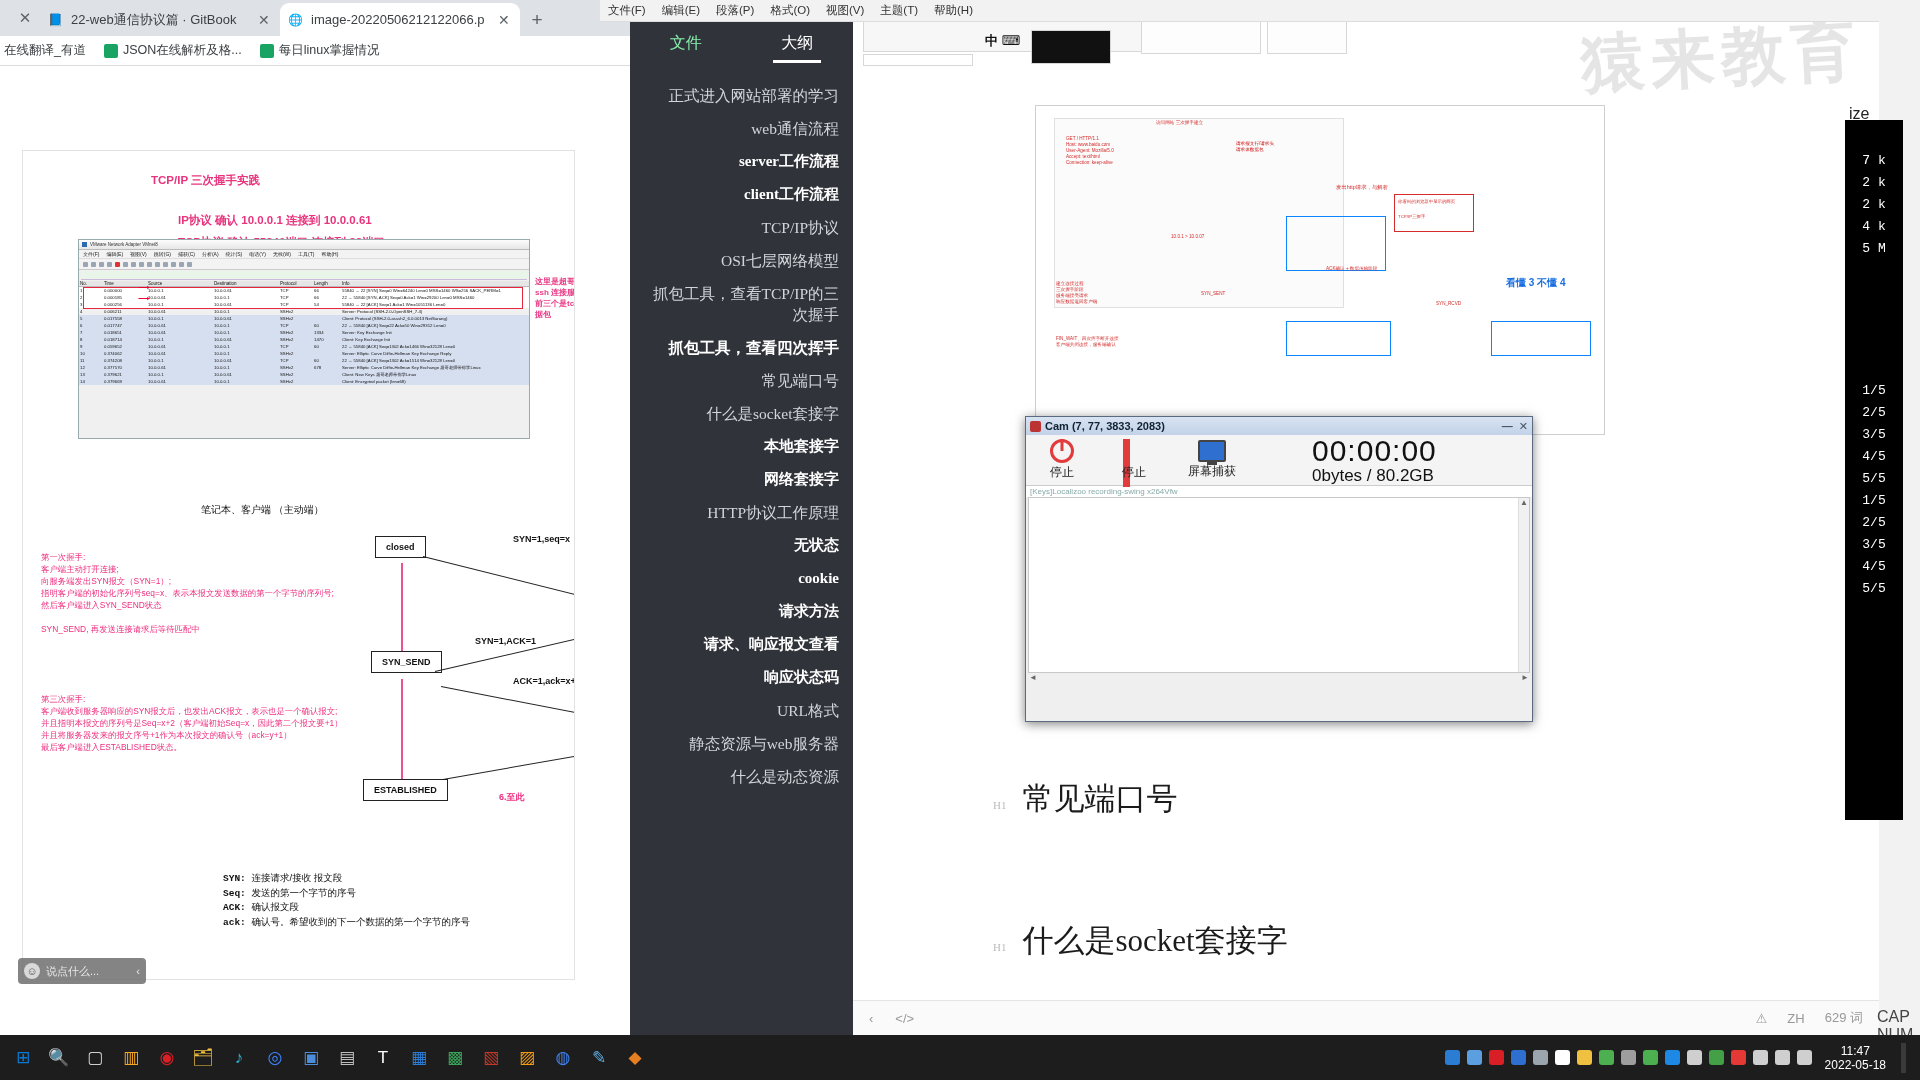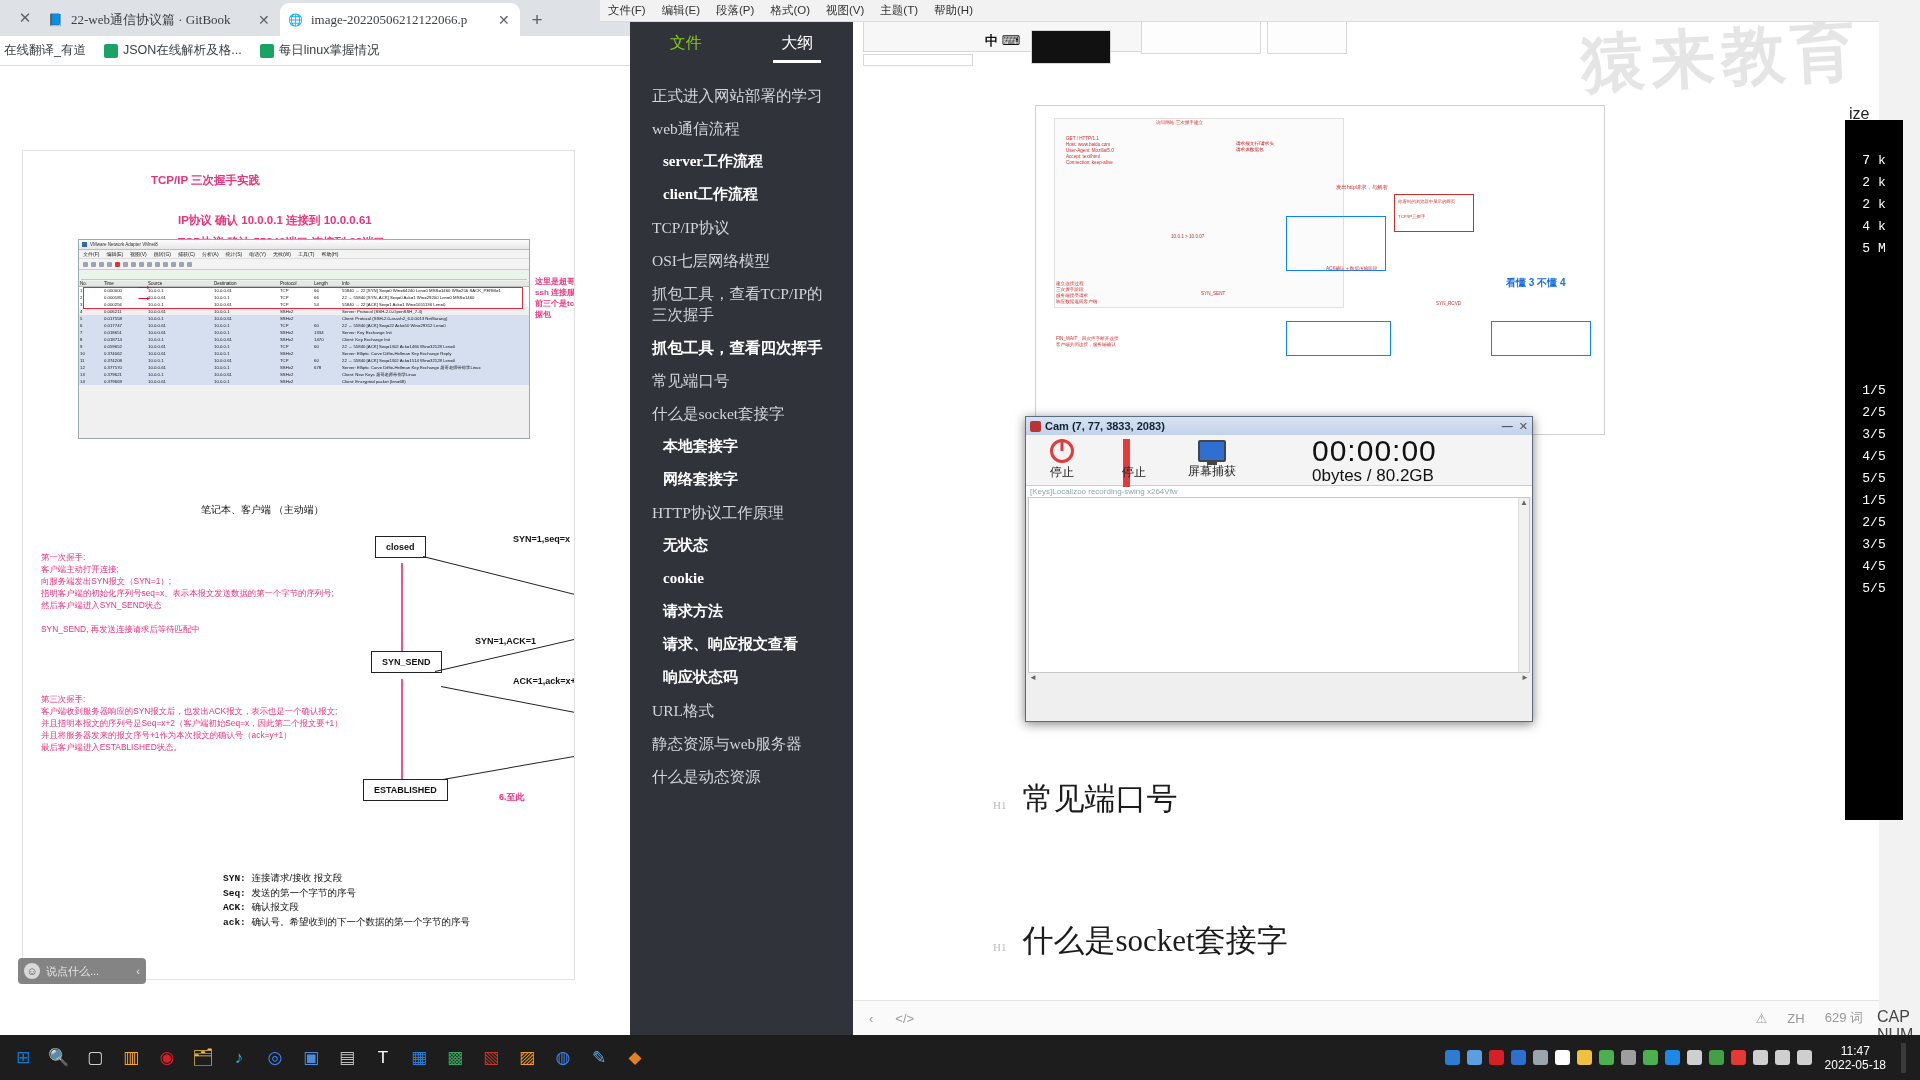--- a/index.html
+++ b/index.html
@@ -28,7 +28,7 @@
   .tab.active { background:#fff; }
   .tab.inactive { background:#dee1e6; }
   .tab .favicon { width:16px; height:16px; flex:0 0 16px; display:flex; align-items:center; justify-content:center; font-size:12px;}
-  .tab .title { white-space:nowrap; overflow:hidden; text-overflow:ellipsis; flex:1 1 auto;font-family:Liberation Serif, serif; }
+  .tab .title { white-space:nowrap; overflow:hidden; text-overflow:ellipsis; flex:1 1 auto; }
   .tab .x { color:#5f6368; font-size:14px; flex:0 0 14px; }
   .newtab { width:34px; height:33px; display:flex; align-items:center; justify-content:center;
      color:#5f6368; font-size:19px; }

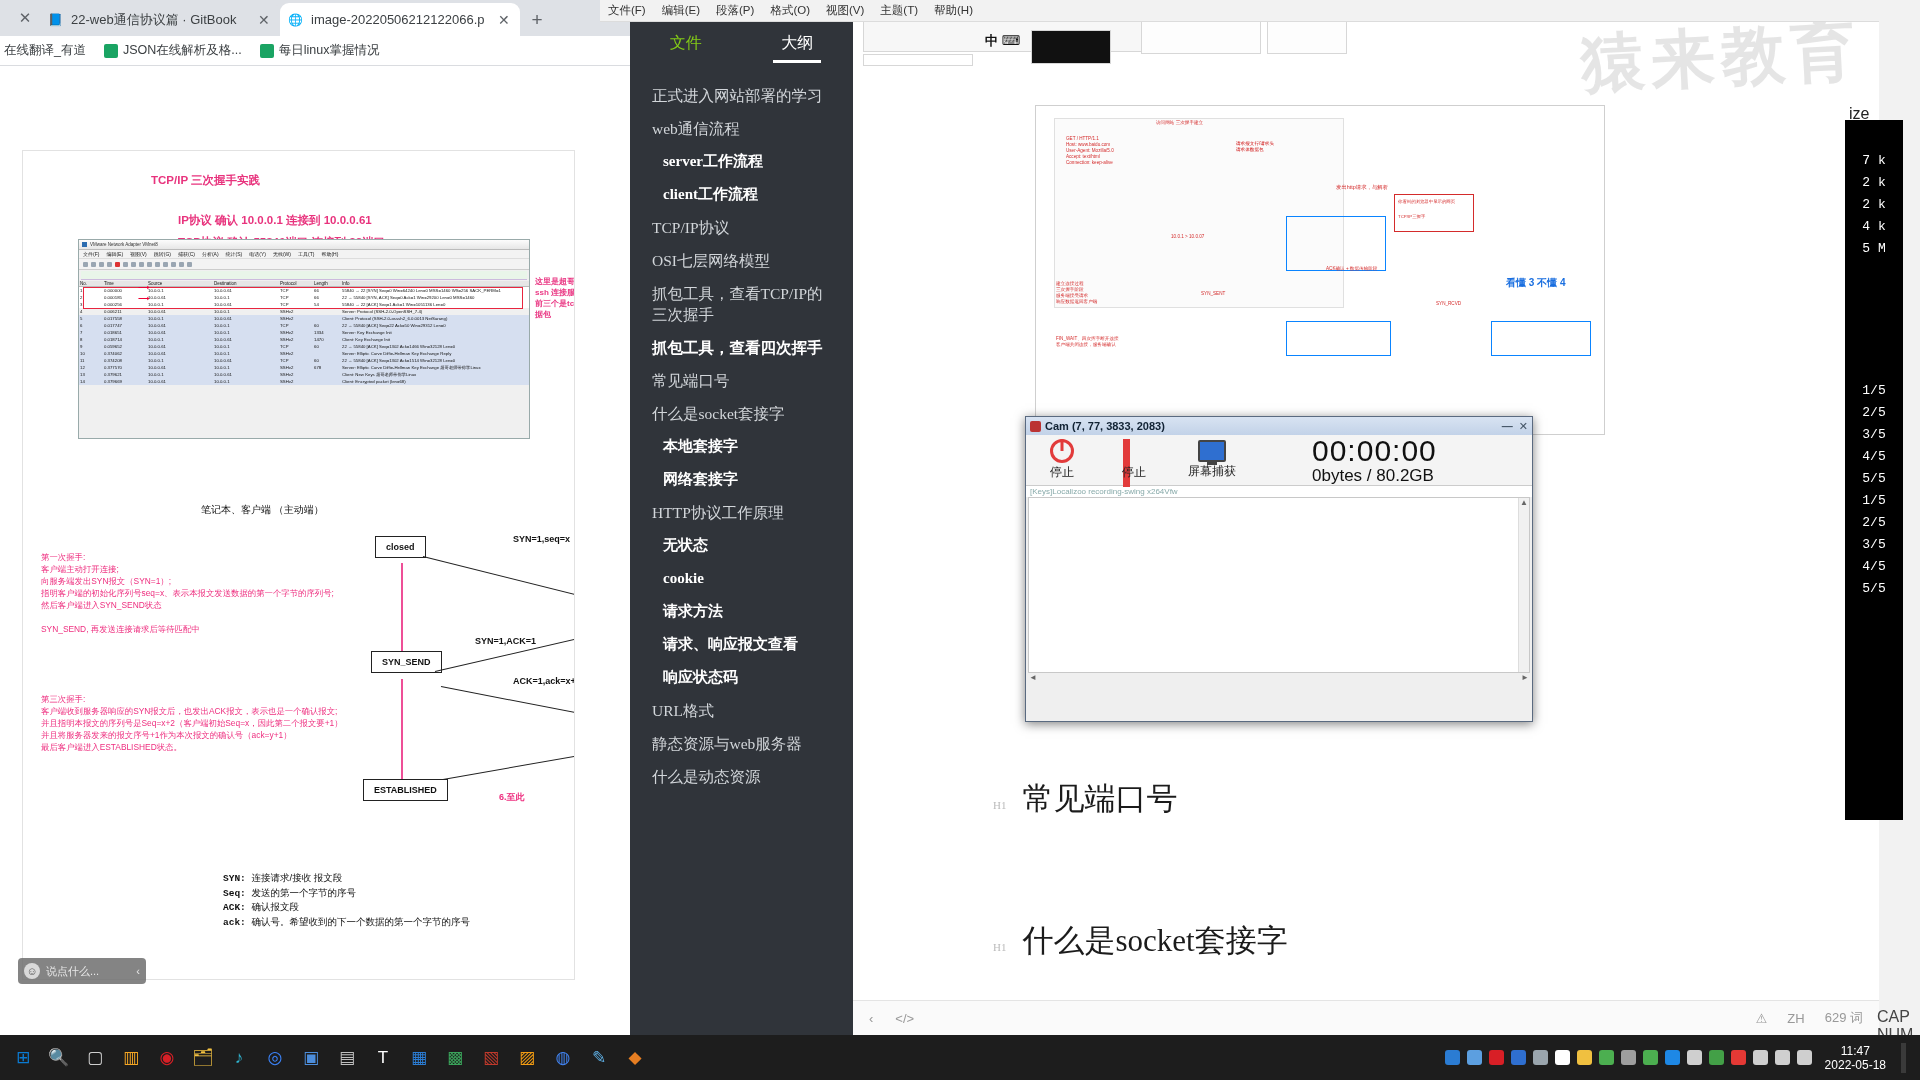--- a/index.html
+++ b/index.html
@@ -102,7 +102,7 @@
     background:#30343a; color:#cfd3d6;
   }
   .sb-tabs { display:flex; justify-content:space-around; padding-top:25px; font-size:16px; }
-  .sb-tab { padding:8px 14px 9px; color:#84cc16; position:relative; }
+  .sb-tab { padding:8px 14px 9px; color:#86efac; position:relative; }
   .sb-tab.active { color:#fff; }
   .sb-tab.active:after {
     content:""; position:absolute; left:6px; right:6px; bottom:0; height:3px; background:#ffffff;

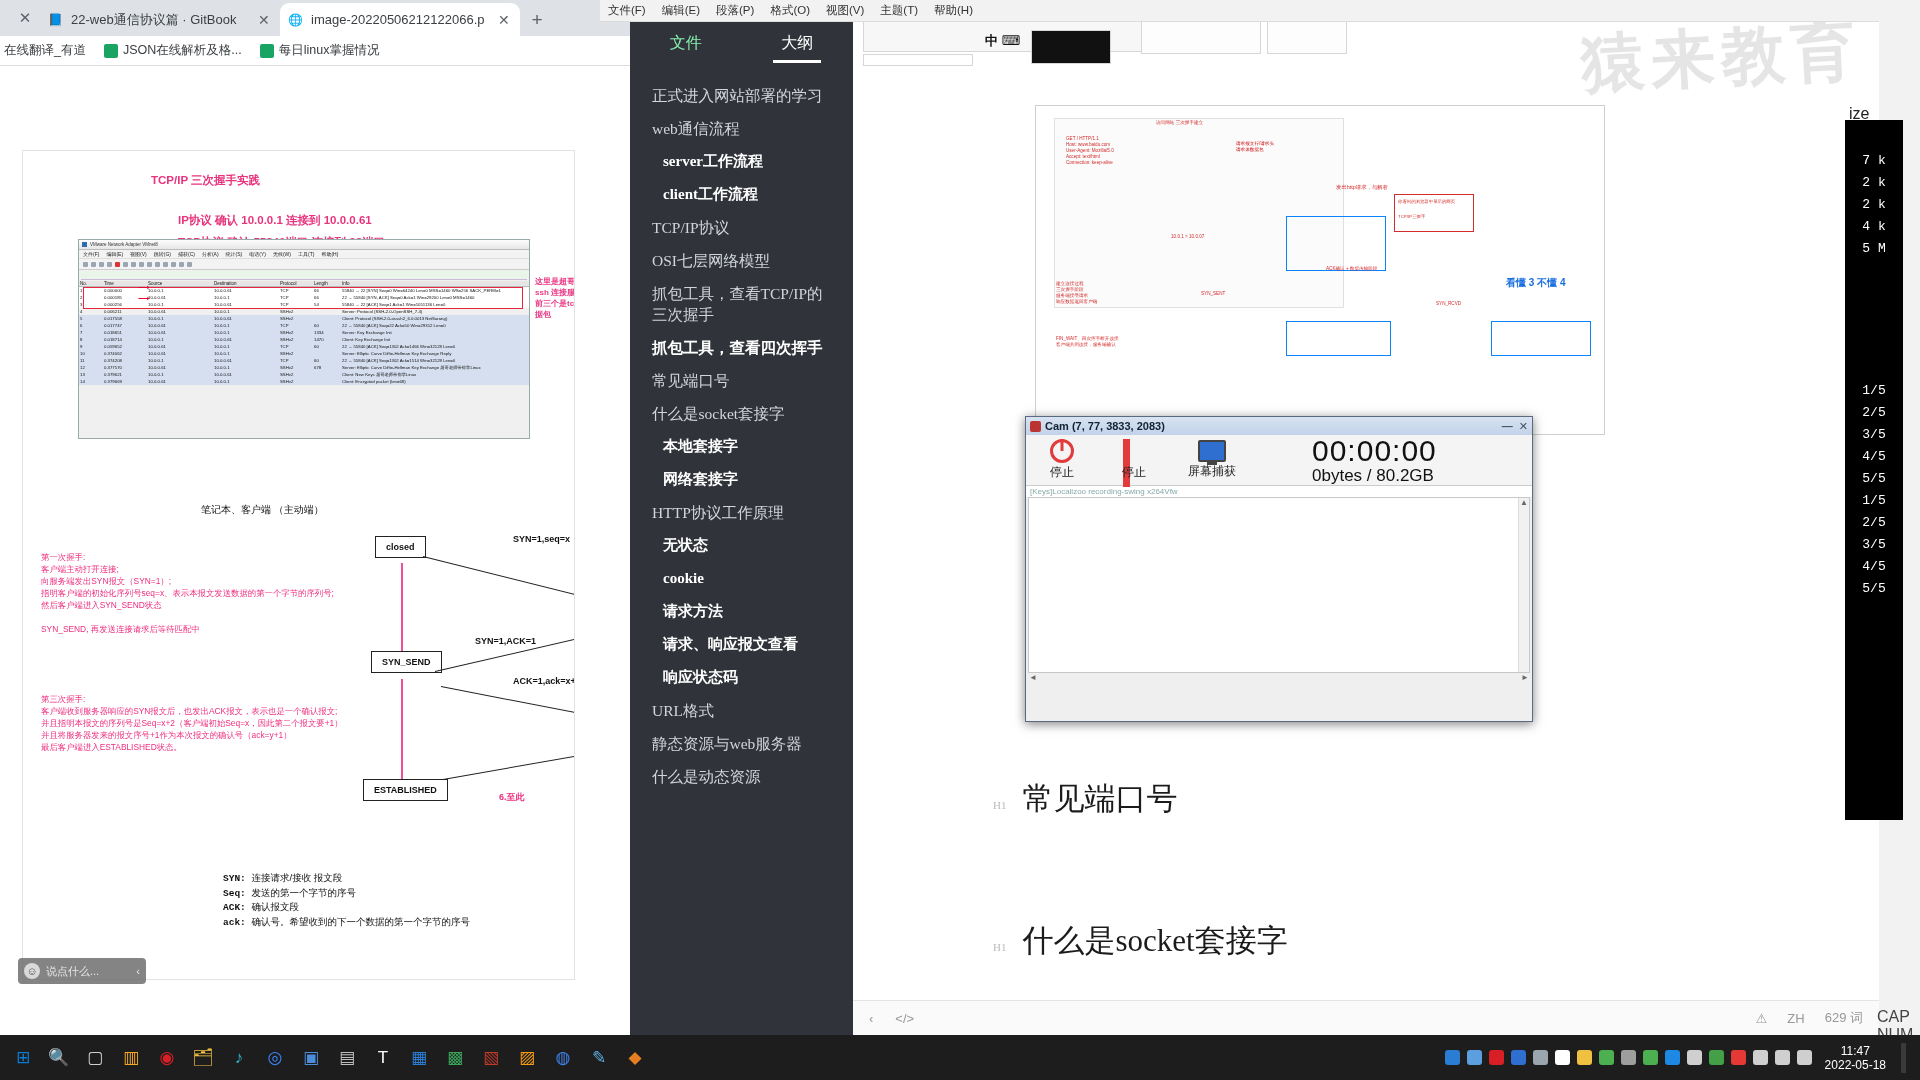--- a/index.html
+++ b/index.html
@@ -109,8 +109,9 @@
   }
   .sb-list { margin-top:16px; }
   .sb-item {
-    padding:6px 22px; font-size:15.5px; line-height:21px; color:#d2d6da;
+    padding:6px 14px; font-size:15.5px; line-height:21px; color:#d2d6da;
     font-family:"Liberation Serif","DejaVu Serif", serif;
+    text-align:right;
   }
   .sb-item.lvl2 { padding-left:33px; font-size:15px; }
   .sb-item.bold { font-weight:bold; color:#fff; }

